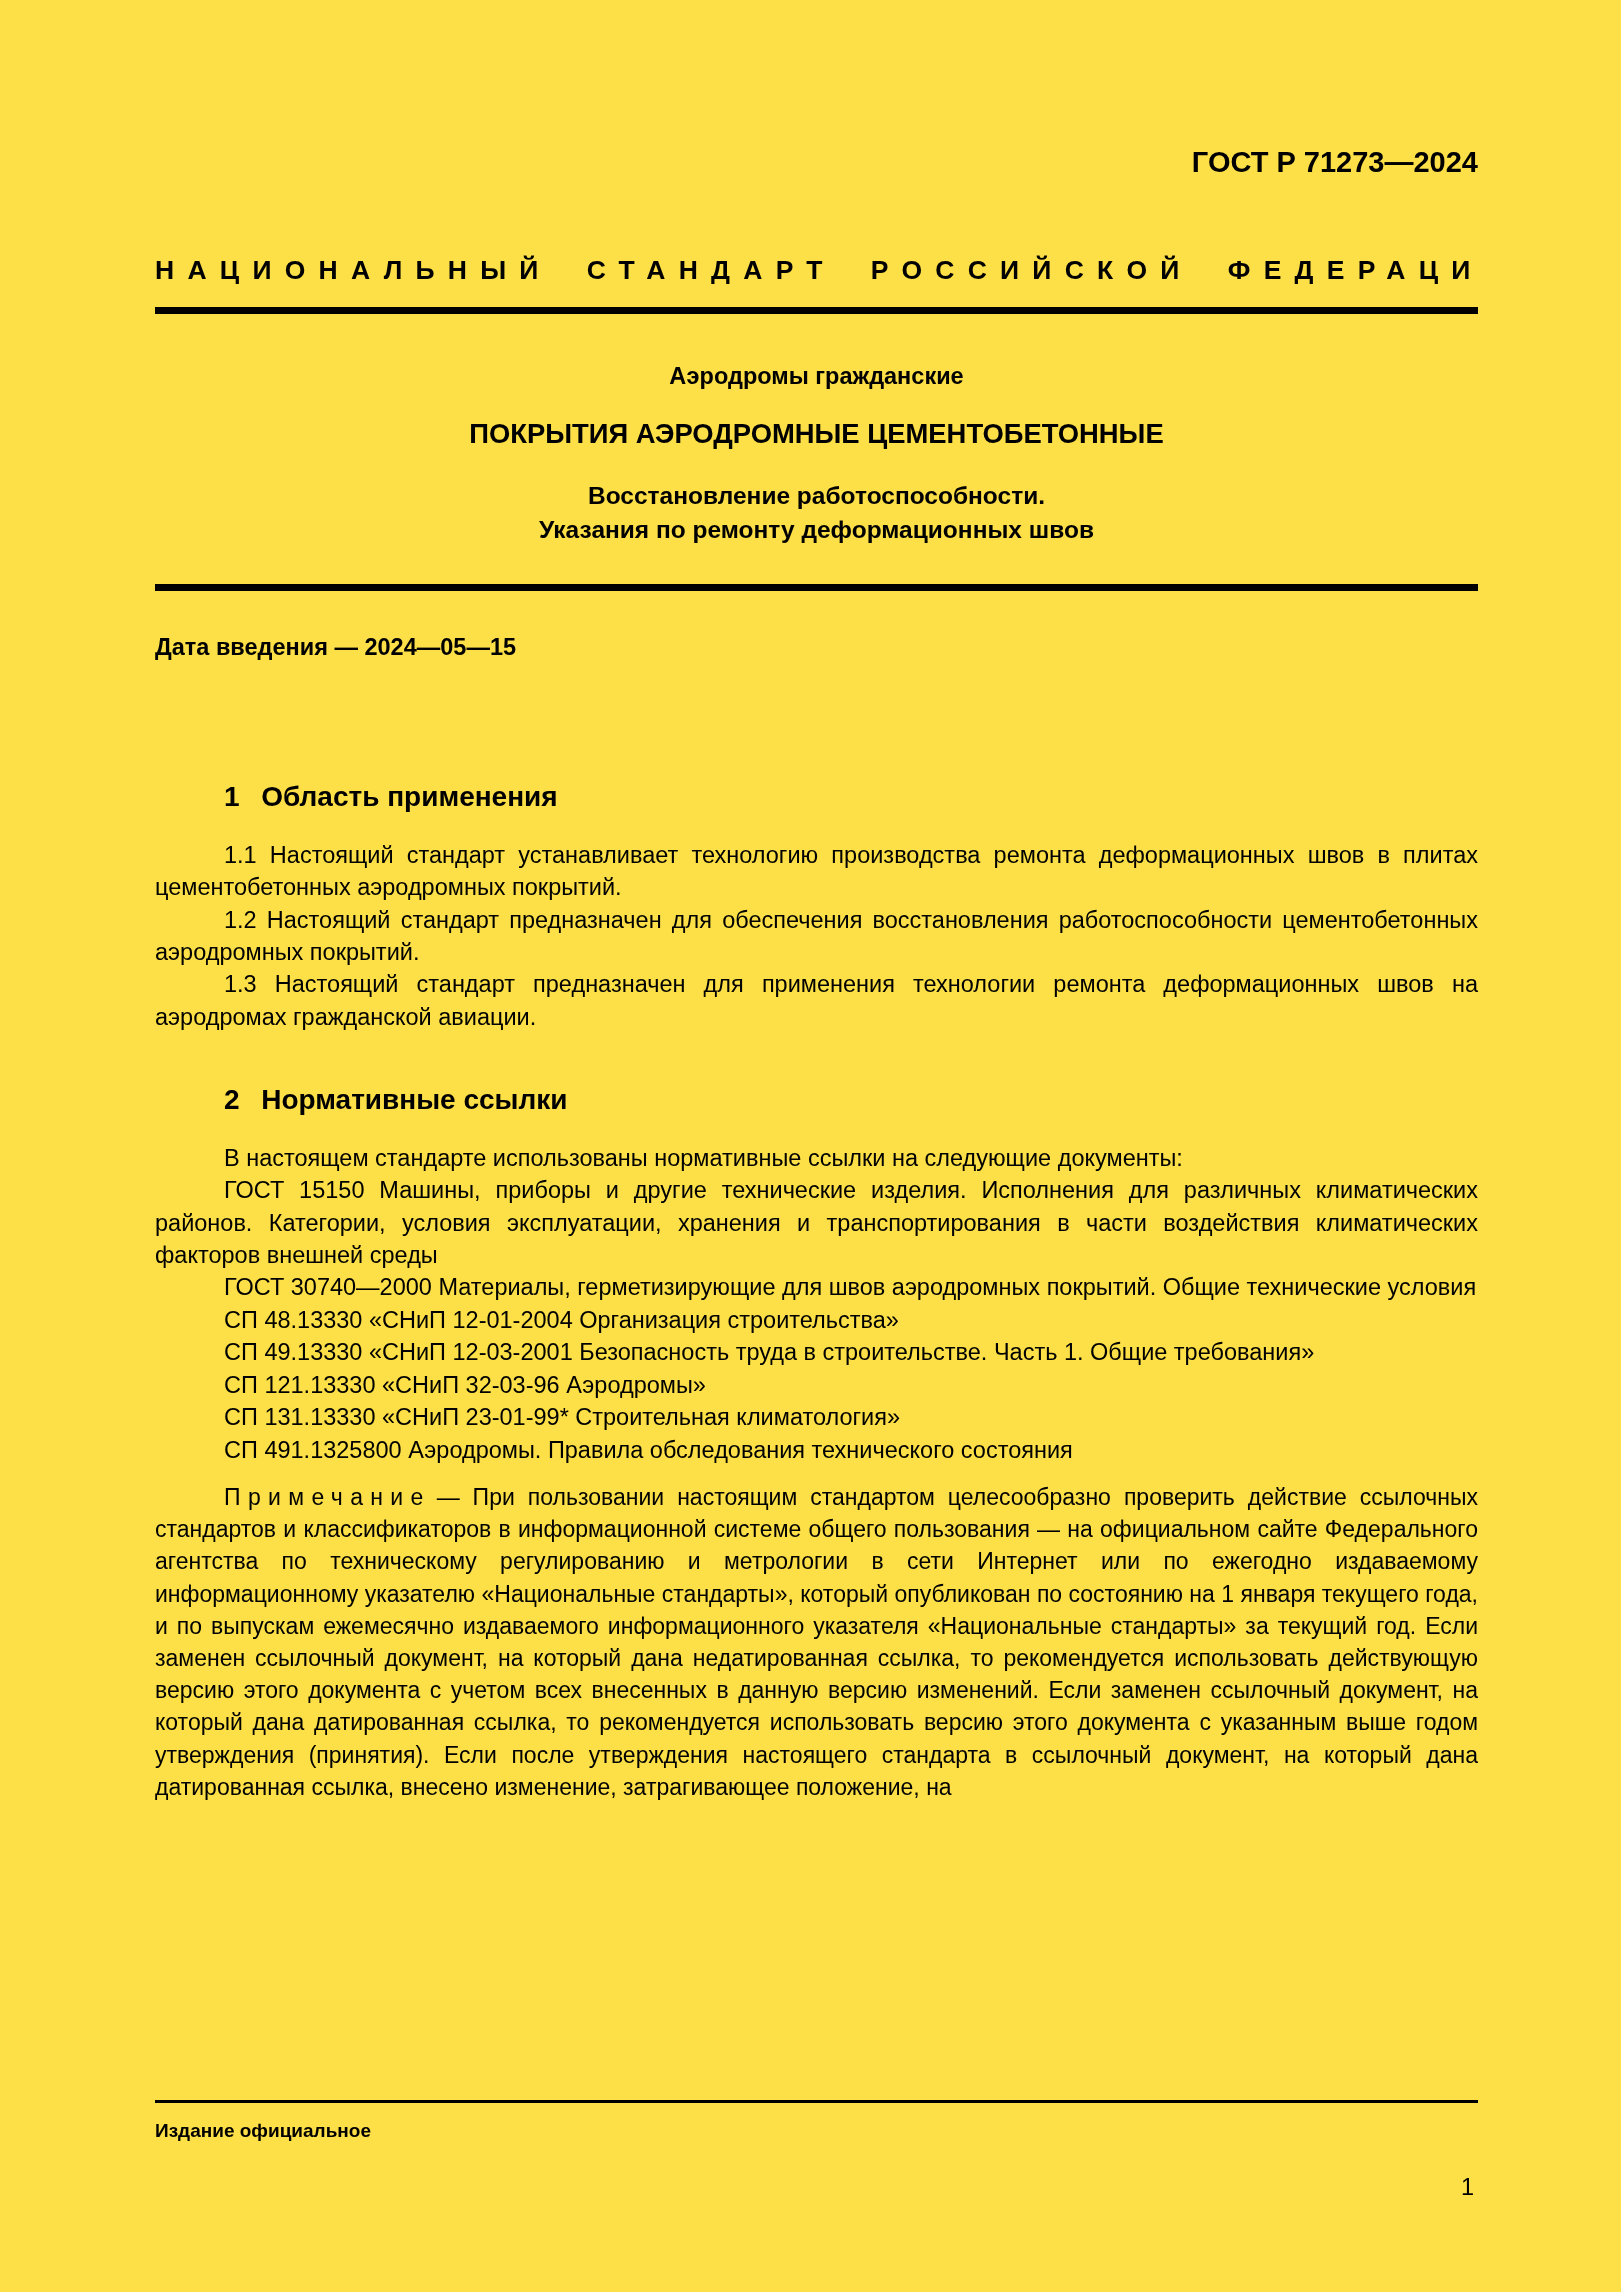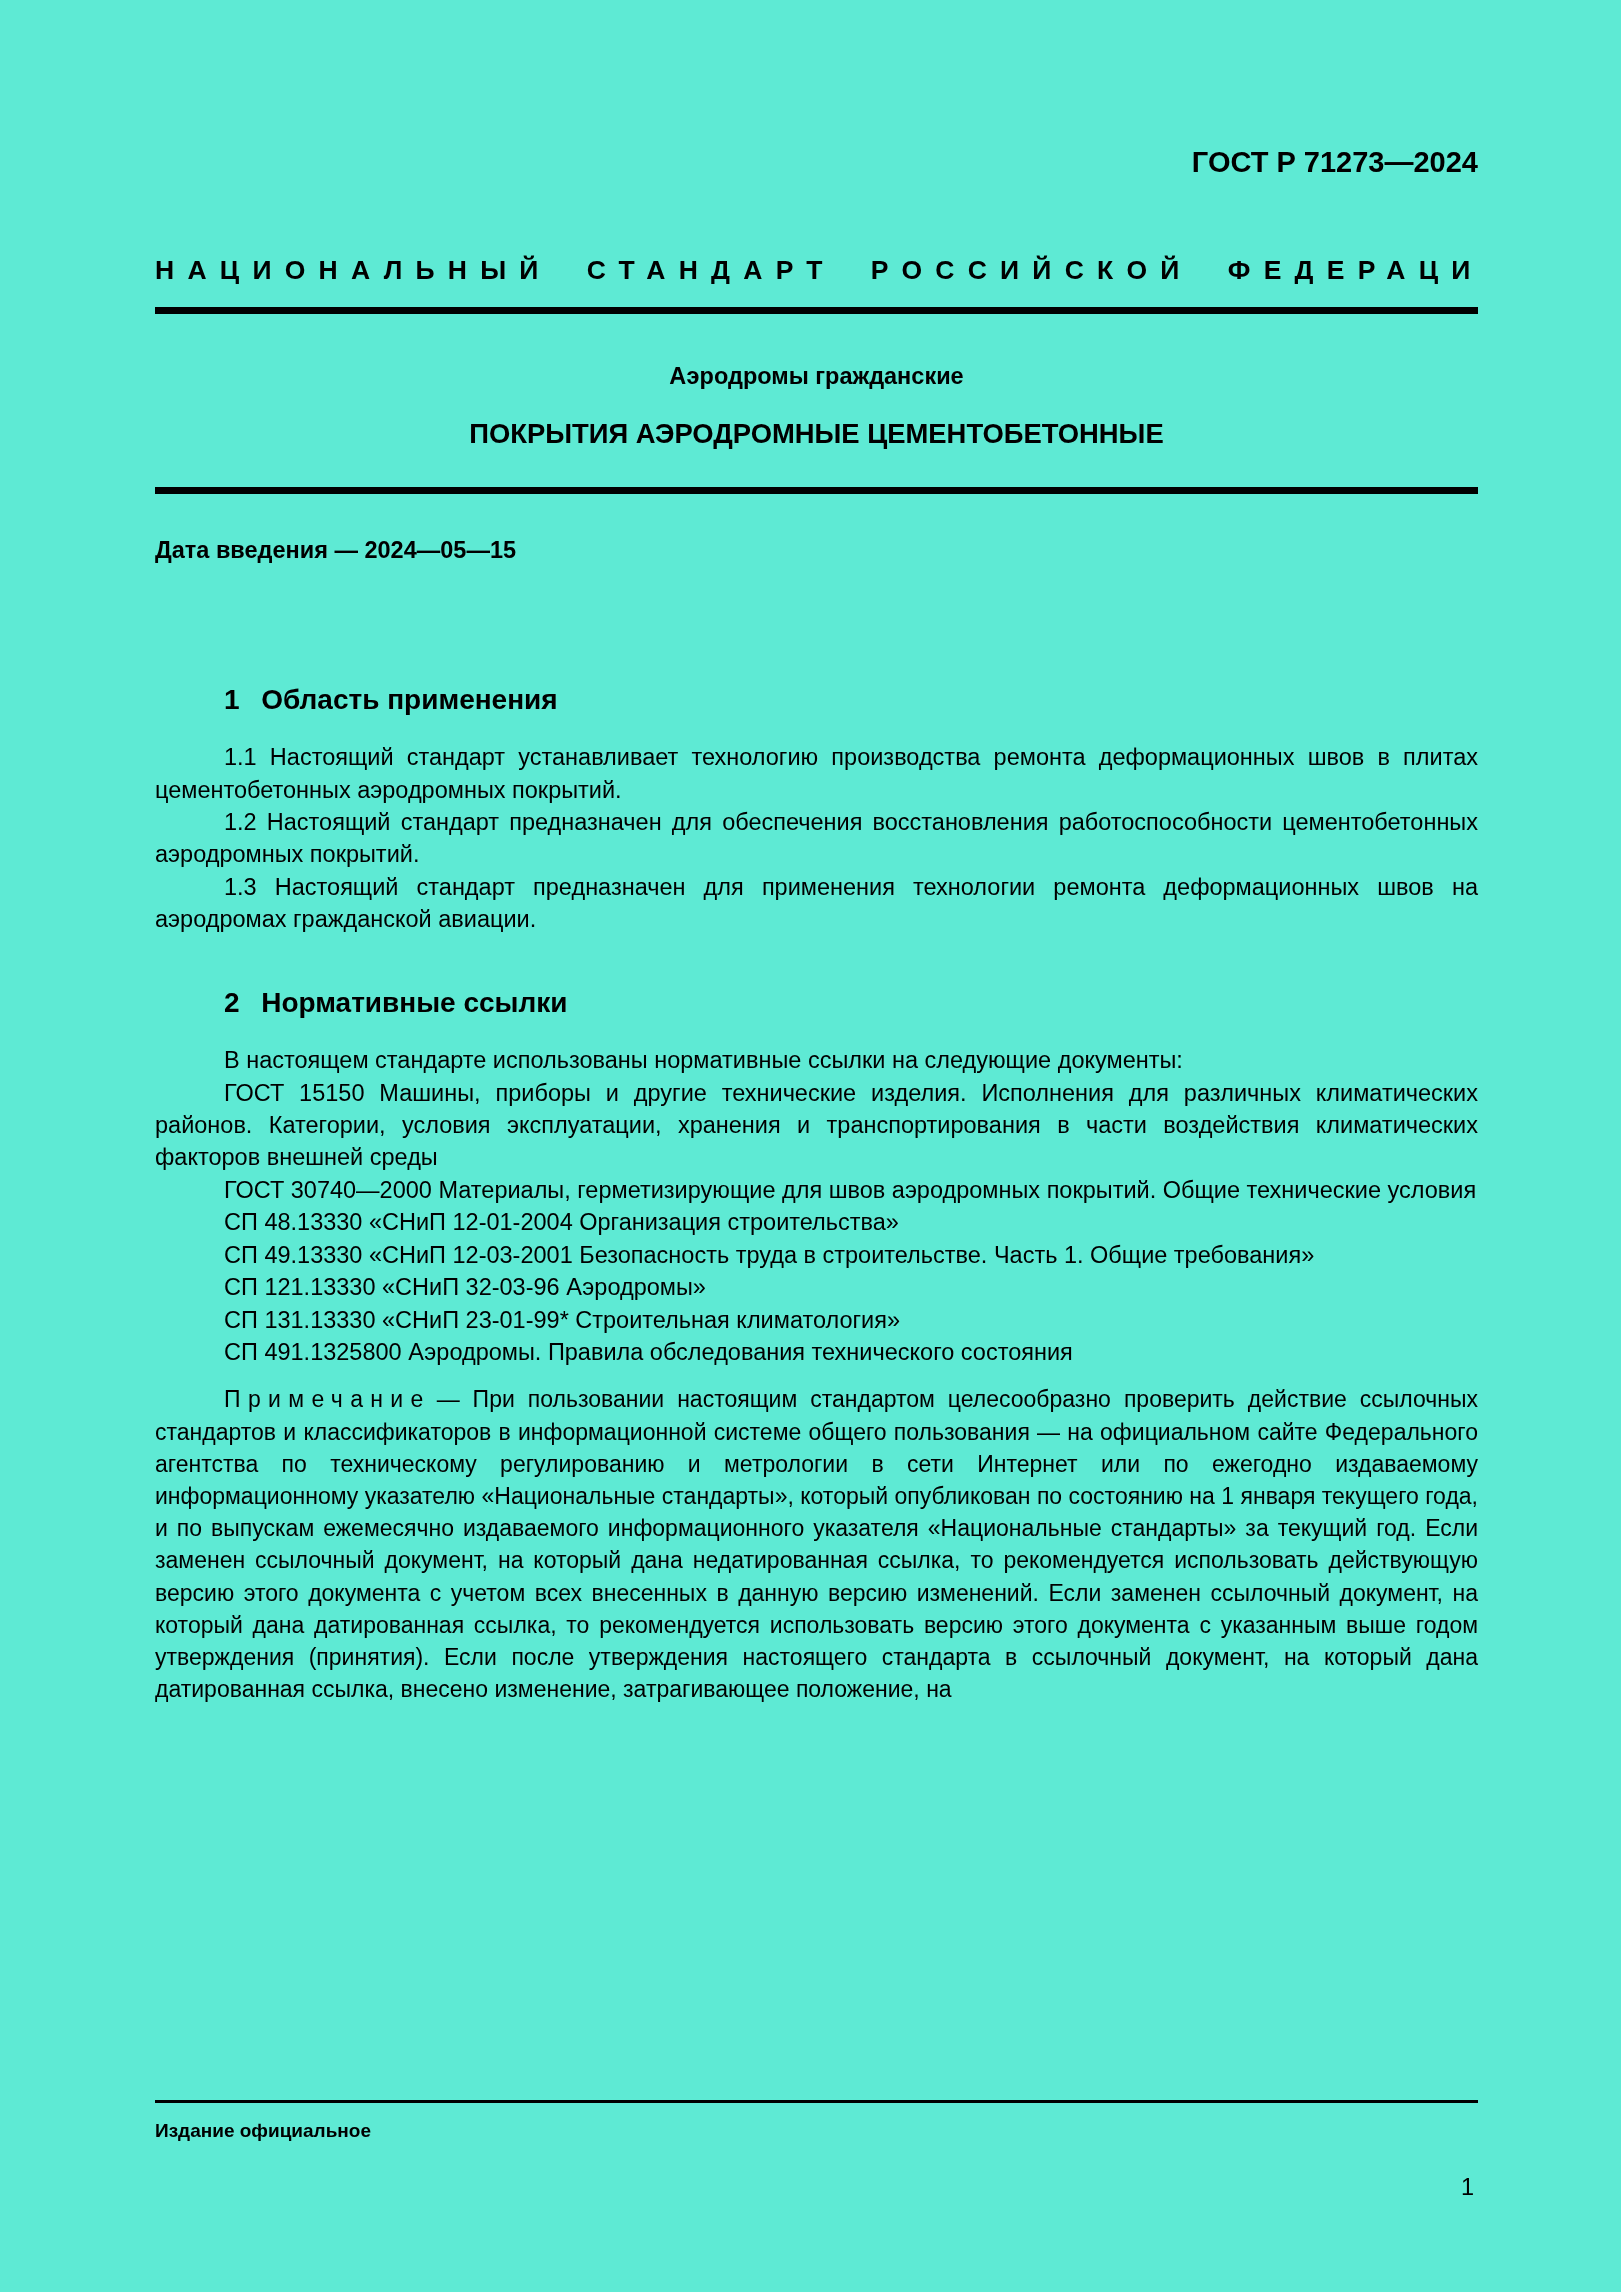--- a/index.html
+++ b/index.html
@@ -8,7 +8,7 @@
     width: 1621px;
     height: 2293px;
     box-sizing: border-box;
-    background: #5eead4;
+    background: #fde047;
     color: #000000;
     font-family: "Liberation Sans", sans-serif;
     padding: 147px 143px 0 155px;

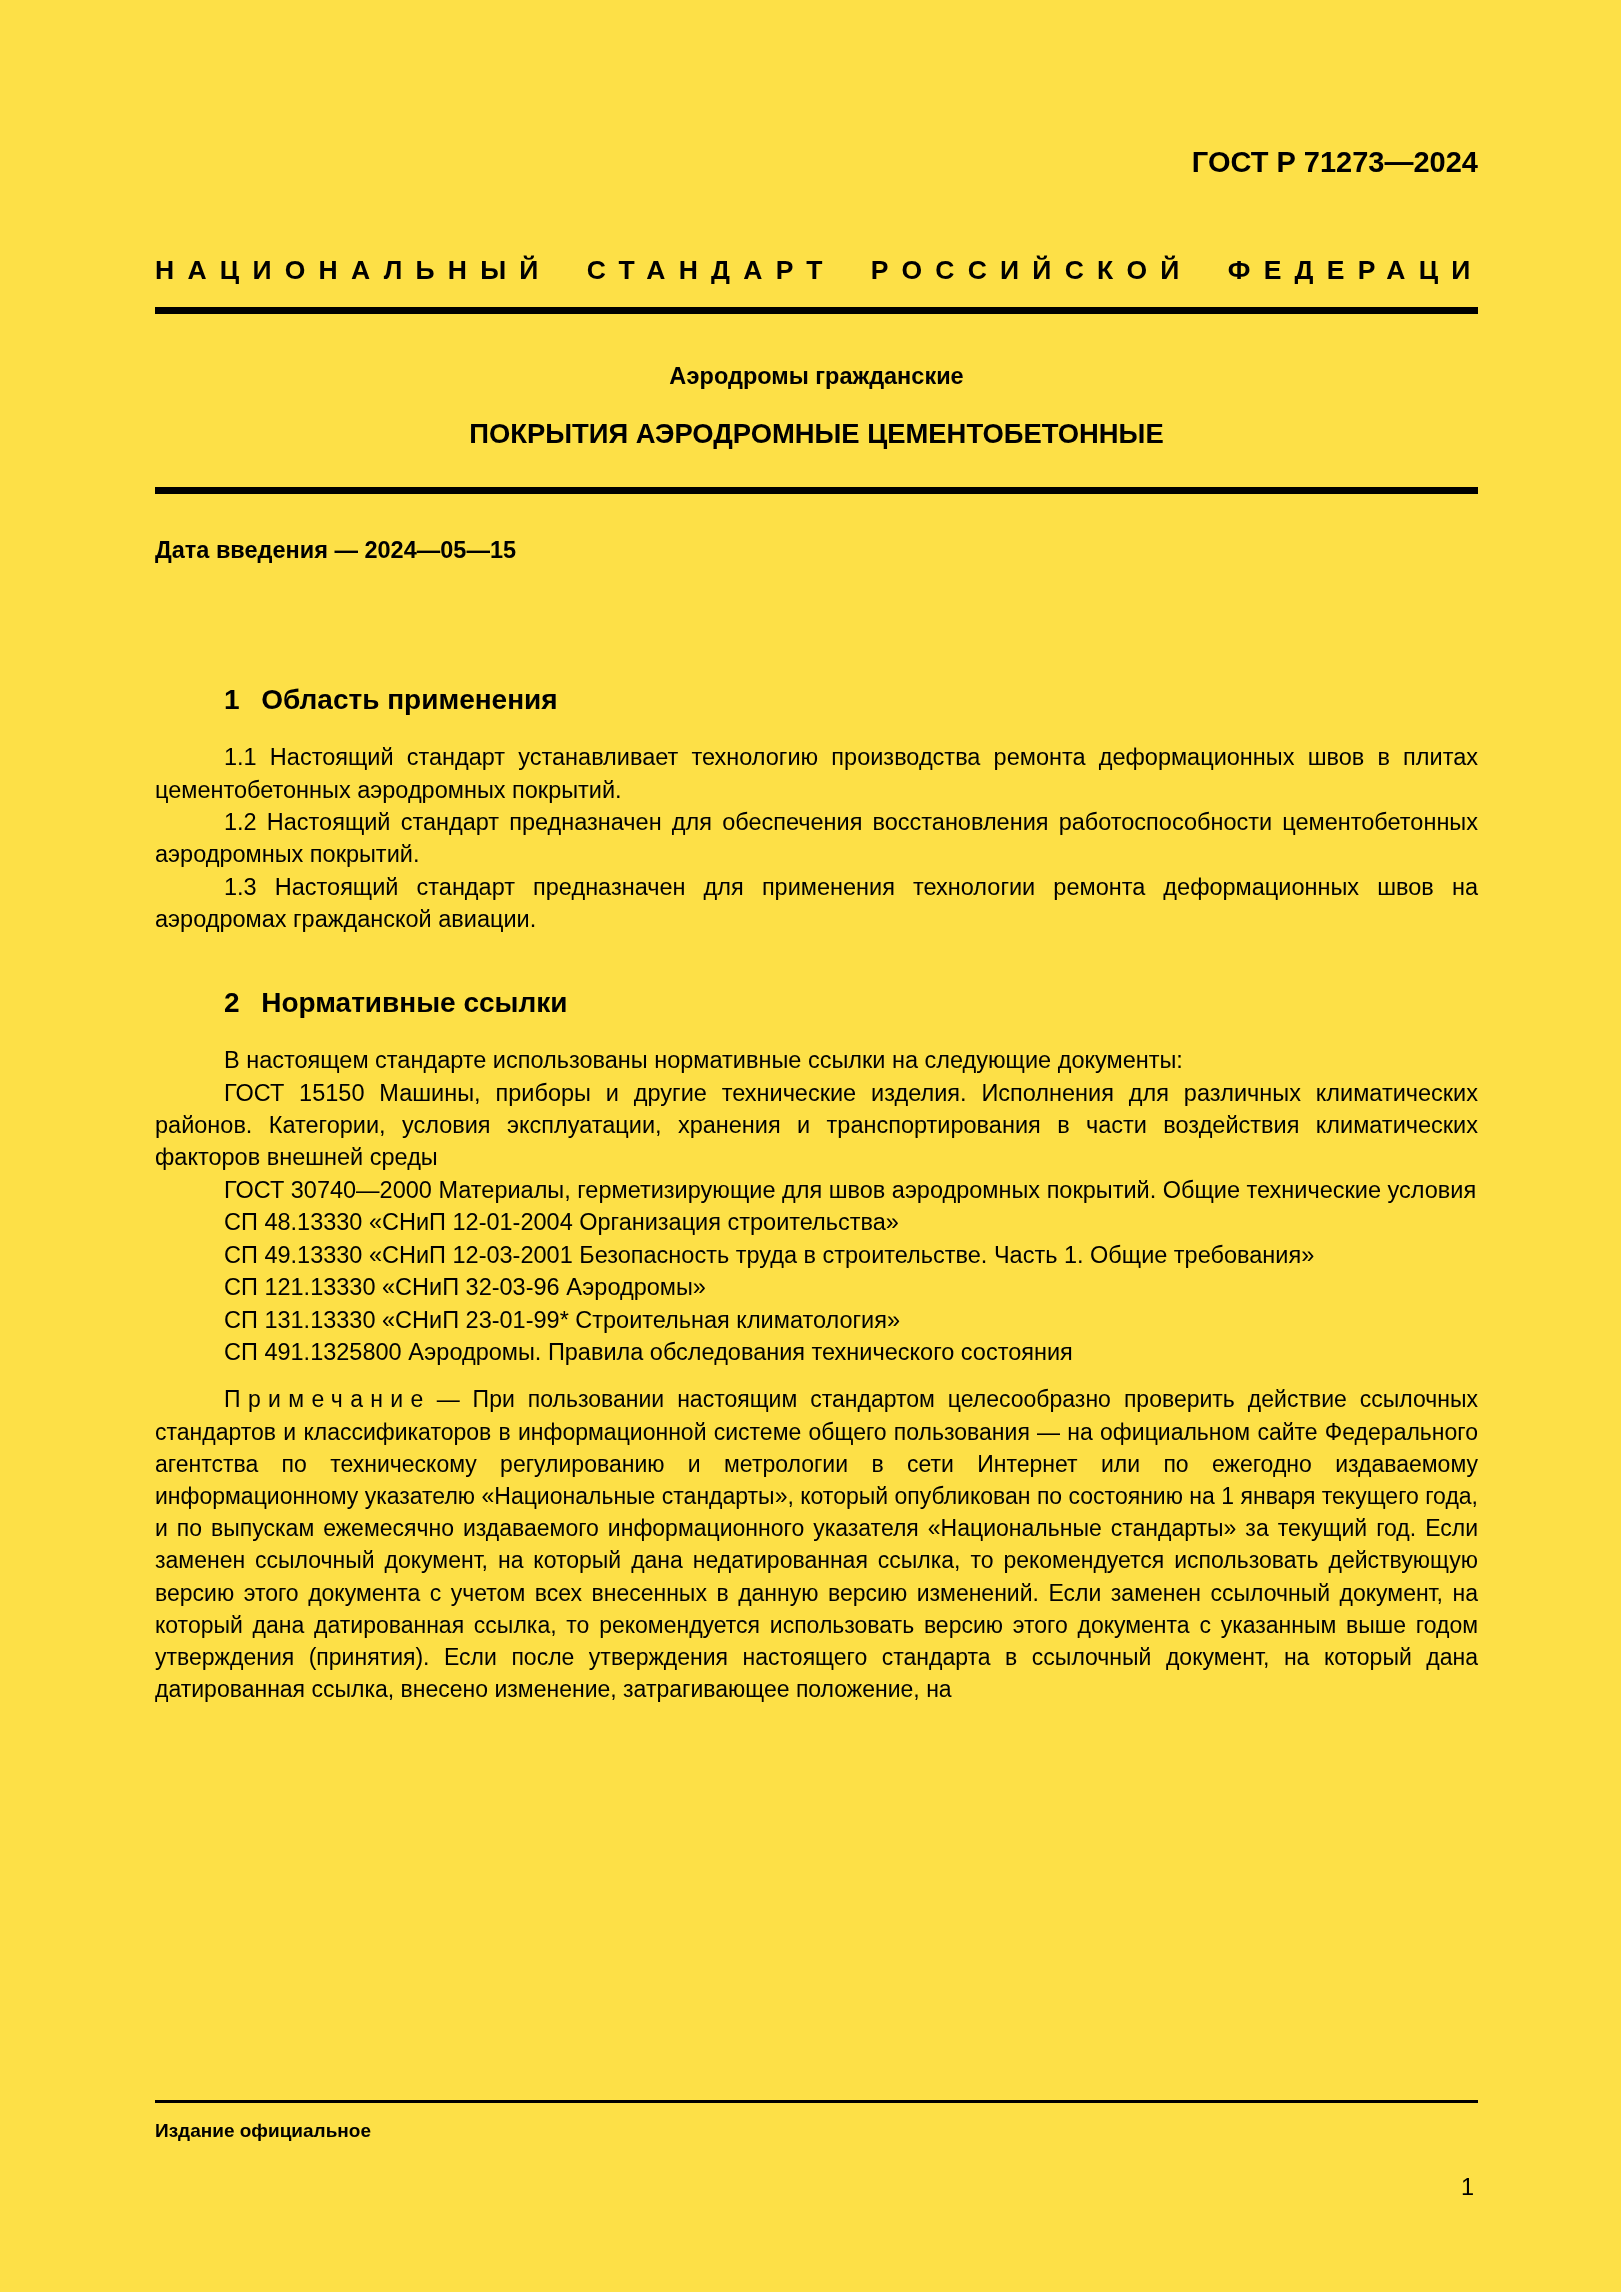--- a/index.html
+++ b/index.html
@@ -131,6 +131,10 @@
 
   <div class="title-group">Аэродромы гражданские</div>
   <div class="title-main">ПОКРЫТИЯ АЭРОДРОМНЫЕ ЦЕМЕНТОБЕТОННЫЕ</div>
+  <div class="title-sub">
+    <div>Восстановление работоспособности.</div>
+    <div>Указания по ремонту деформационных швов</div>
+  </div>
 
   <div class="rule-thick rule-thick-2"></div>
 

